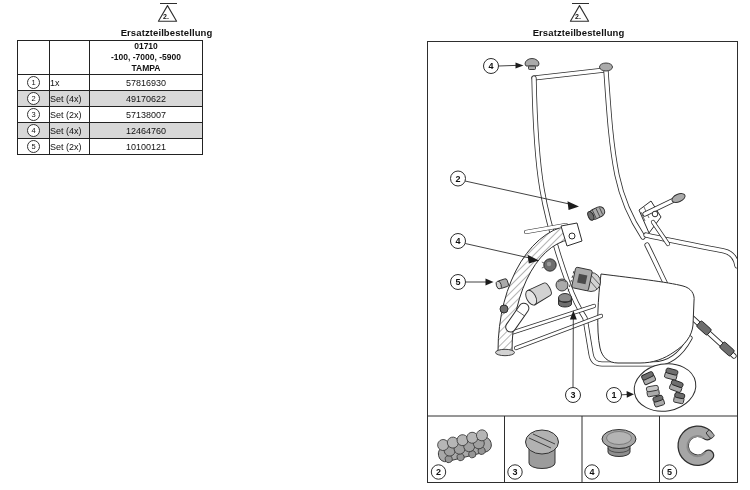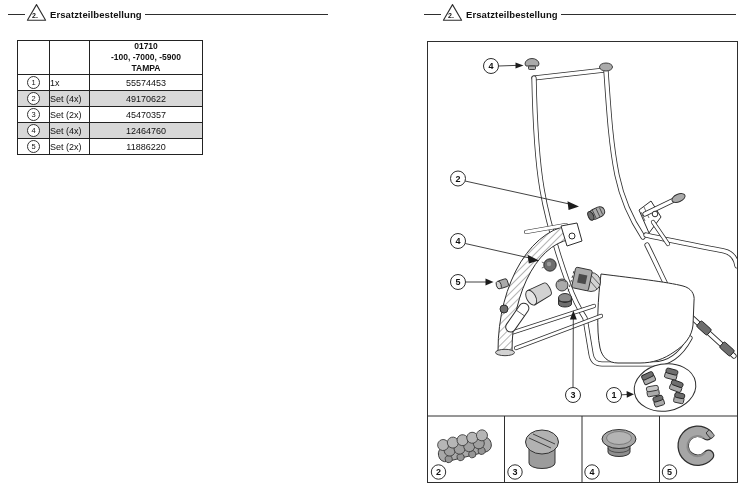--- a/index.html
+++ b/index.html
@@ -7,7 +7,7 @@
   .canvas{position:relative;width:750px;height:490px;background:#fff;overflow:hidden;}
 
   
-  .page-header{position:absolute;top:3px;height:22px;display:flex;align-items:center;}
+  .page-header{position:absolute;top:3px;height:22px;display:flex;align-items:center;flex-direction:column;}
   .page-header.left{left:8px;width:320px;}
   .page-header.right{left:424px;width:312px;}
   .rule{height:1px;background:#2e2e2e;}

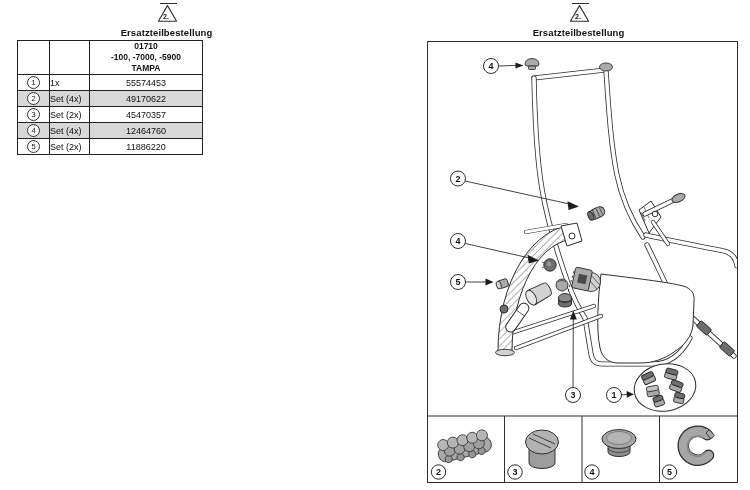--- a/index.html
+++ b/index.html
@@ -78,7 +78,7 @@
     <tr>
       <td class="c1"><span class="circ">1</span></td>
       <td class="c2">1x</td>
-      <td class="c3">55574453</td>
+      <td class="c3">57816930</td>
     </tr>
     <tr class="shade">
       <td class="c1"><span class="circ">2</span></td>

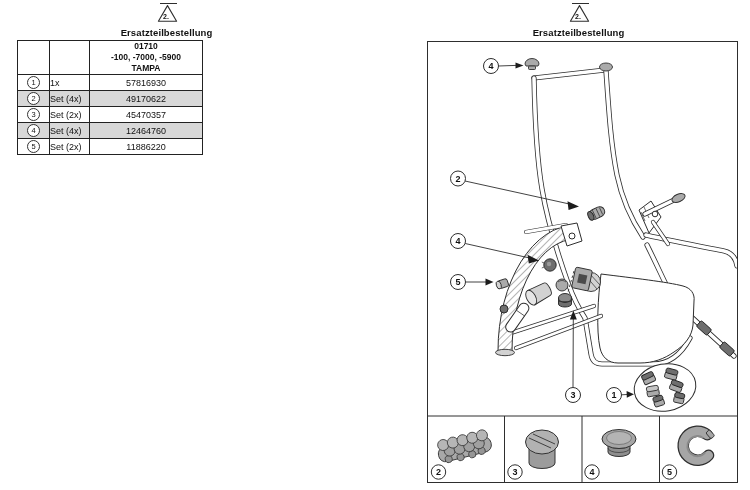--- a/index.html
+++ b/index.html
@@ -88,7 +88,7 @@
     <tr>
       <td class="c1"><span class="circ">3</span></td>
       <td class="c2">Set (2x)</td>
-      <td class="c3">45470357</td>
+      <td class="c3">57138007</td>
     </tr>
     <tr class="shade">
       <td class="c1"><span class="circ">4</span></td>

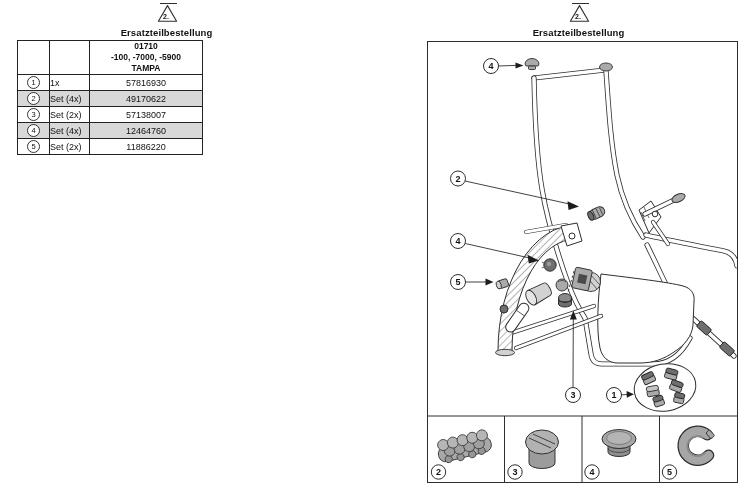--- a/index.html
+++ b/index.html
@@ -98,7 +98,7 @@
     <tr>
       <td class="c1"><span class="circ">5</span></td>
       <td class="c2">Set (2x)</td>
-      <td class="c3">11886220</td>
+      <td class="c3">10100121</td>
     </tr>
   </tbody>
     </table>

